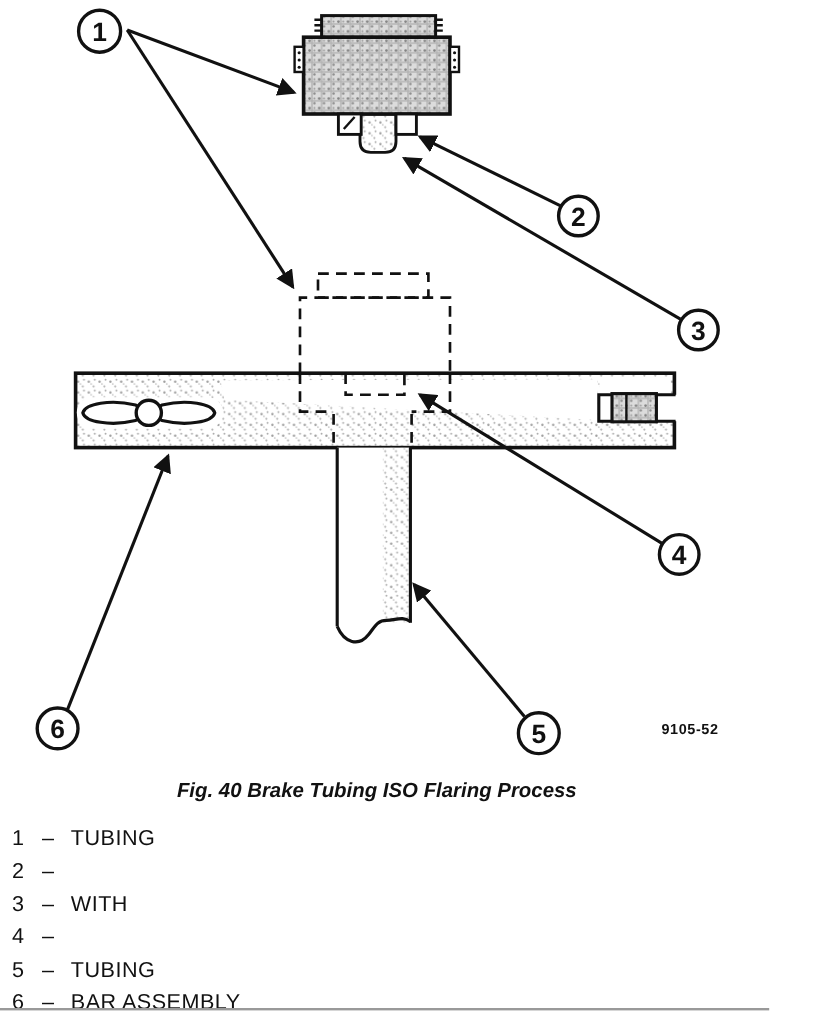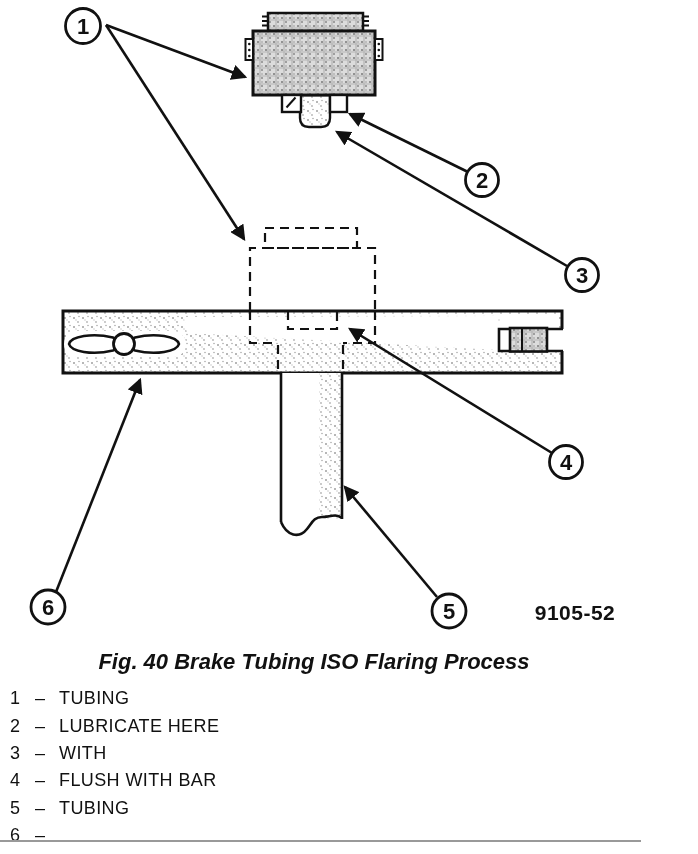--- a/index.html
+++ b/index.html
@@ -20,7 +20,7 @@
   .llabel{letter-spacing:.4px;white-space:nowrap;}
   .drawing-number{
     position:absolute;left:530px;top:601px;width:90px;text-align:center;
-    font-weight:bold;font-size:21px;letter-spacing:.5px;
+    font-weight:bold;font-size:12px;letter-spacing:.5px;
   }
   .divider{position:absolute;top:840px;left:0;width:641px;height:2px;background:#999;}
   svg text.callout-num{font-family:"Liberation Sans",sans-serif;font-size:22px;font-weight:bold;fill:#111;}

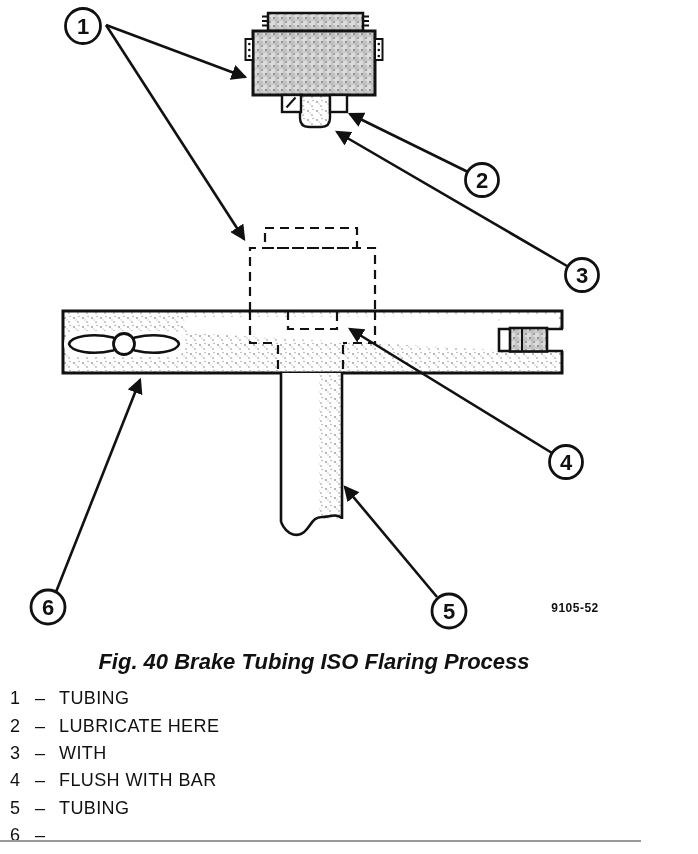--- a/index.html
+++ b/index.html
@@ -10,7 +10,7 @@
   .diagram-svg{position:absolute;left:0;top:0;}
   .caption{
     position:absolute;top:649px;left:0;width:628px;text-align:center;
-    font-weight:bold;font-style:italic;font-size:22px;letter-spacing:0px;
+    font-weight:bold;font-style:italic;font-size:17px;letter-spacing:0px;
     white-space:nowrap;
   }
   .legend{position:absolute;left:10px;top:685px;font-size:18px;font-weight:500;}

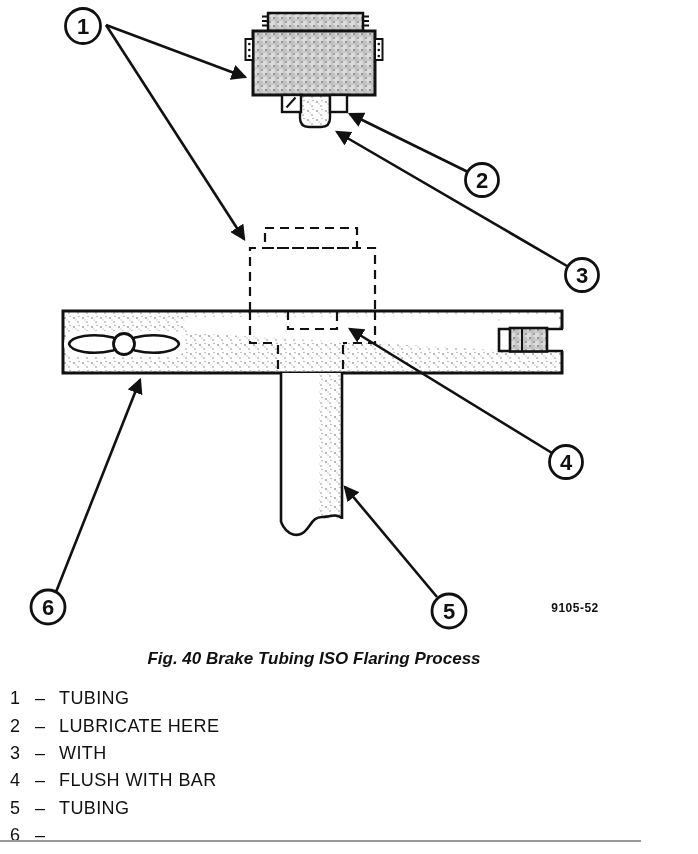--- a/index.html
+++ b/index.html
@@ -163,7 +163,6 @@
     <div class="legend-row">
       <span class="lnum">2</span>
       <span class="ldash">–</span>
-      <span class="llabel">LUBRICATE HERE</span>
     </div>
     <div class="legend-row">
       <span class="lnum">3</span>

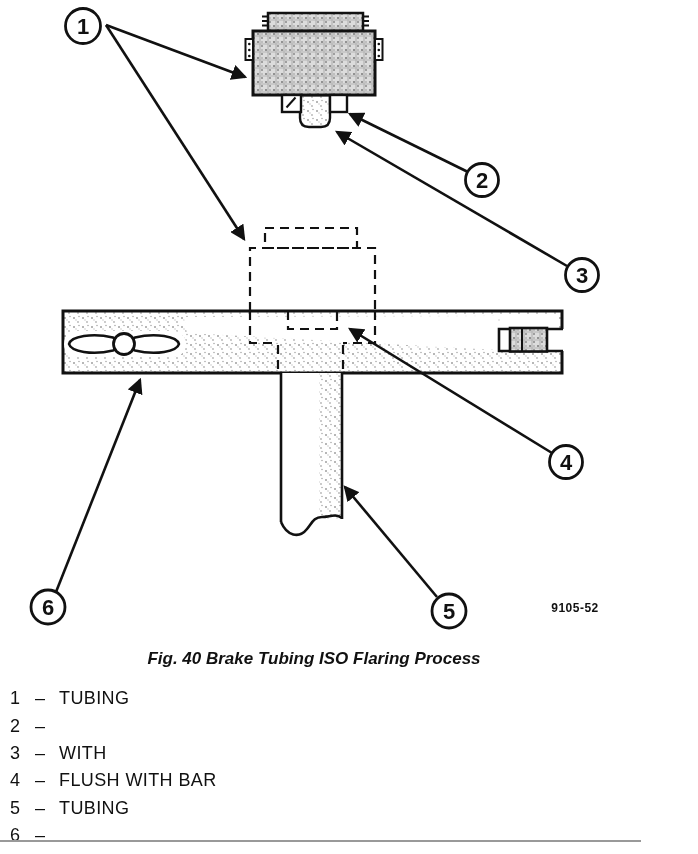--- a/index.html
+++ b/index.html
@@ -172,7 +172,6 @@
     <div class="legend-row">
       <span class="lnum">4</span>
       <span class="ldash">–</span>
-      <span class="llabel">FLUSH WITH BAR</span>
     </div>
     <div class="legend-row">
       <span class="lnum">5</span>

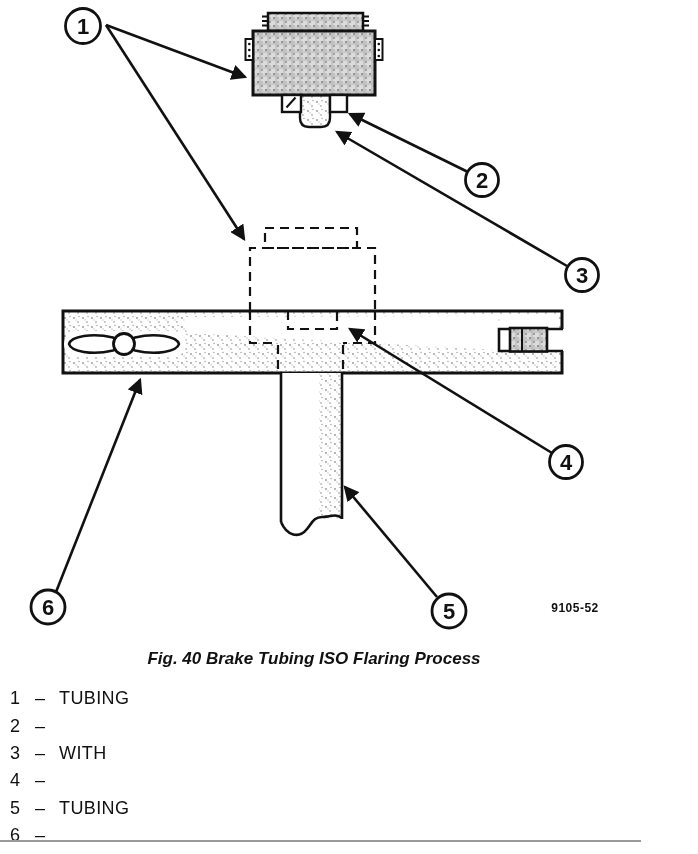--- a/index.html
+++ b/index.html
@@ -181,6 +181,7 @@
     <div class="legend-row">
       <span class="lnum">6</span>
       <span class="ldash">–</span>
+      <span class="llabel">BAR ASSEMBLY</span>
     </div>
   </div>
 

